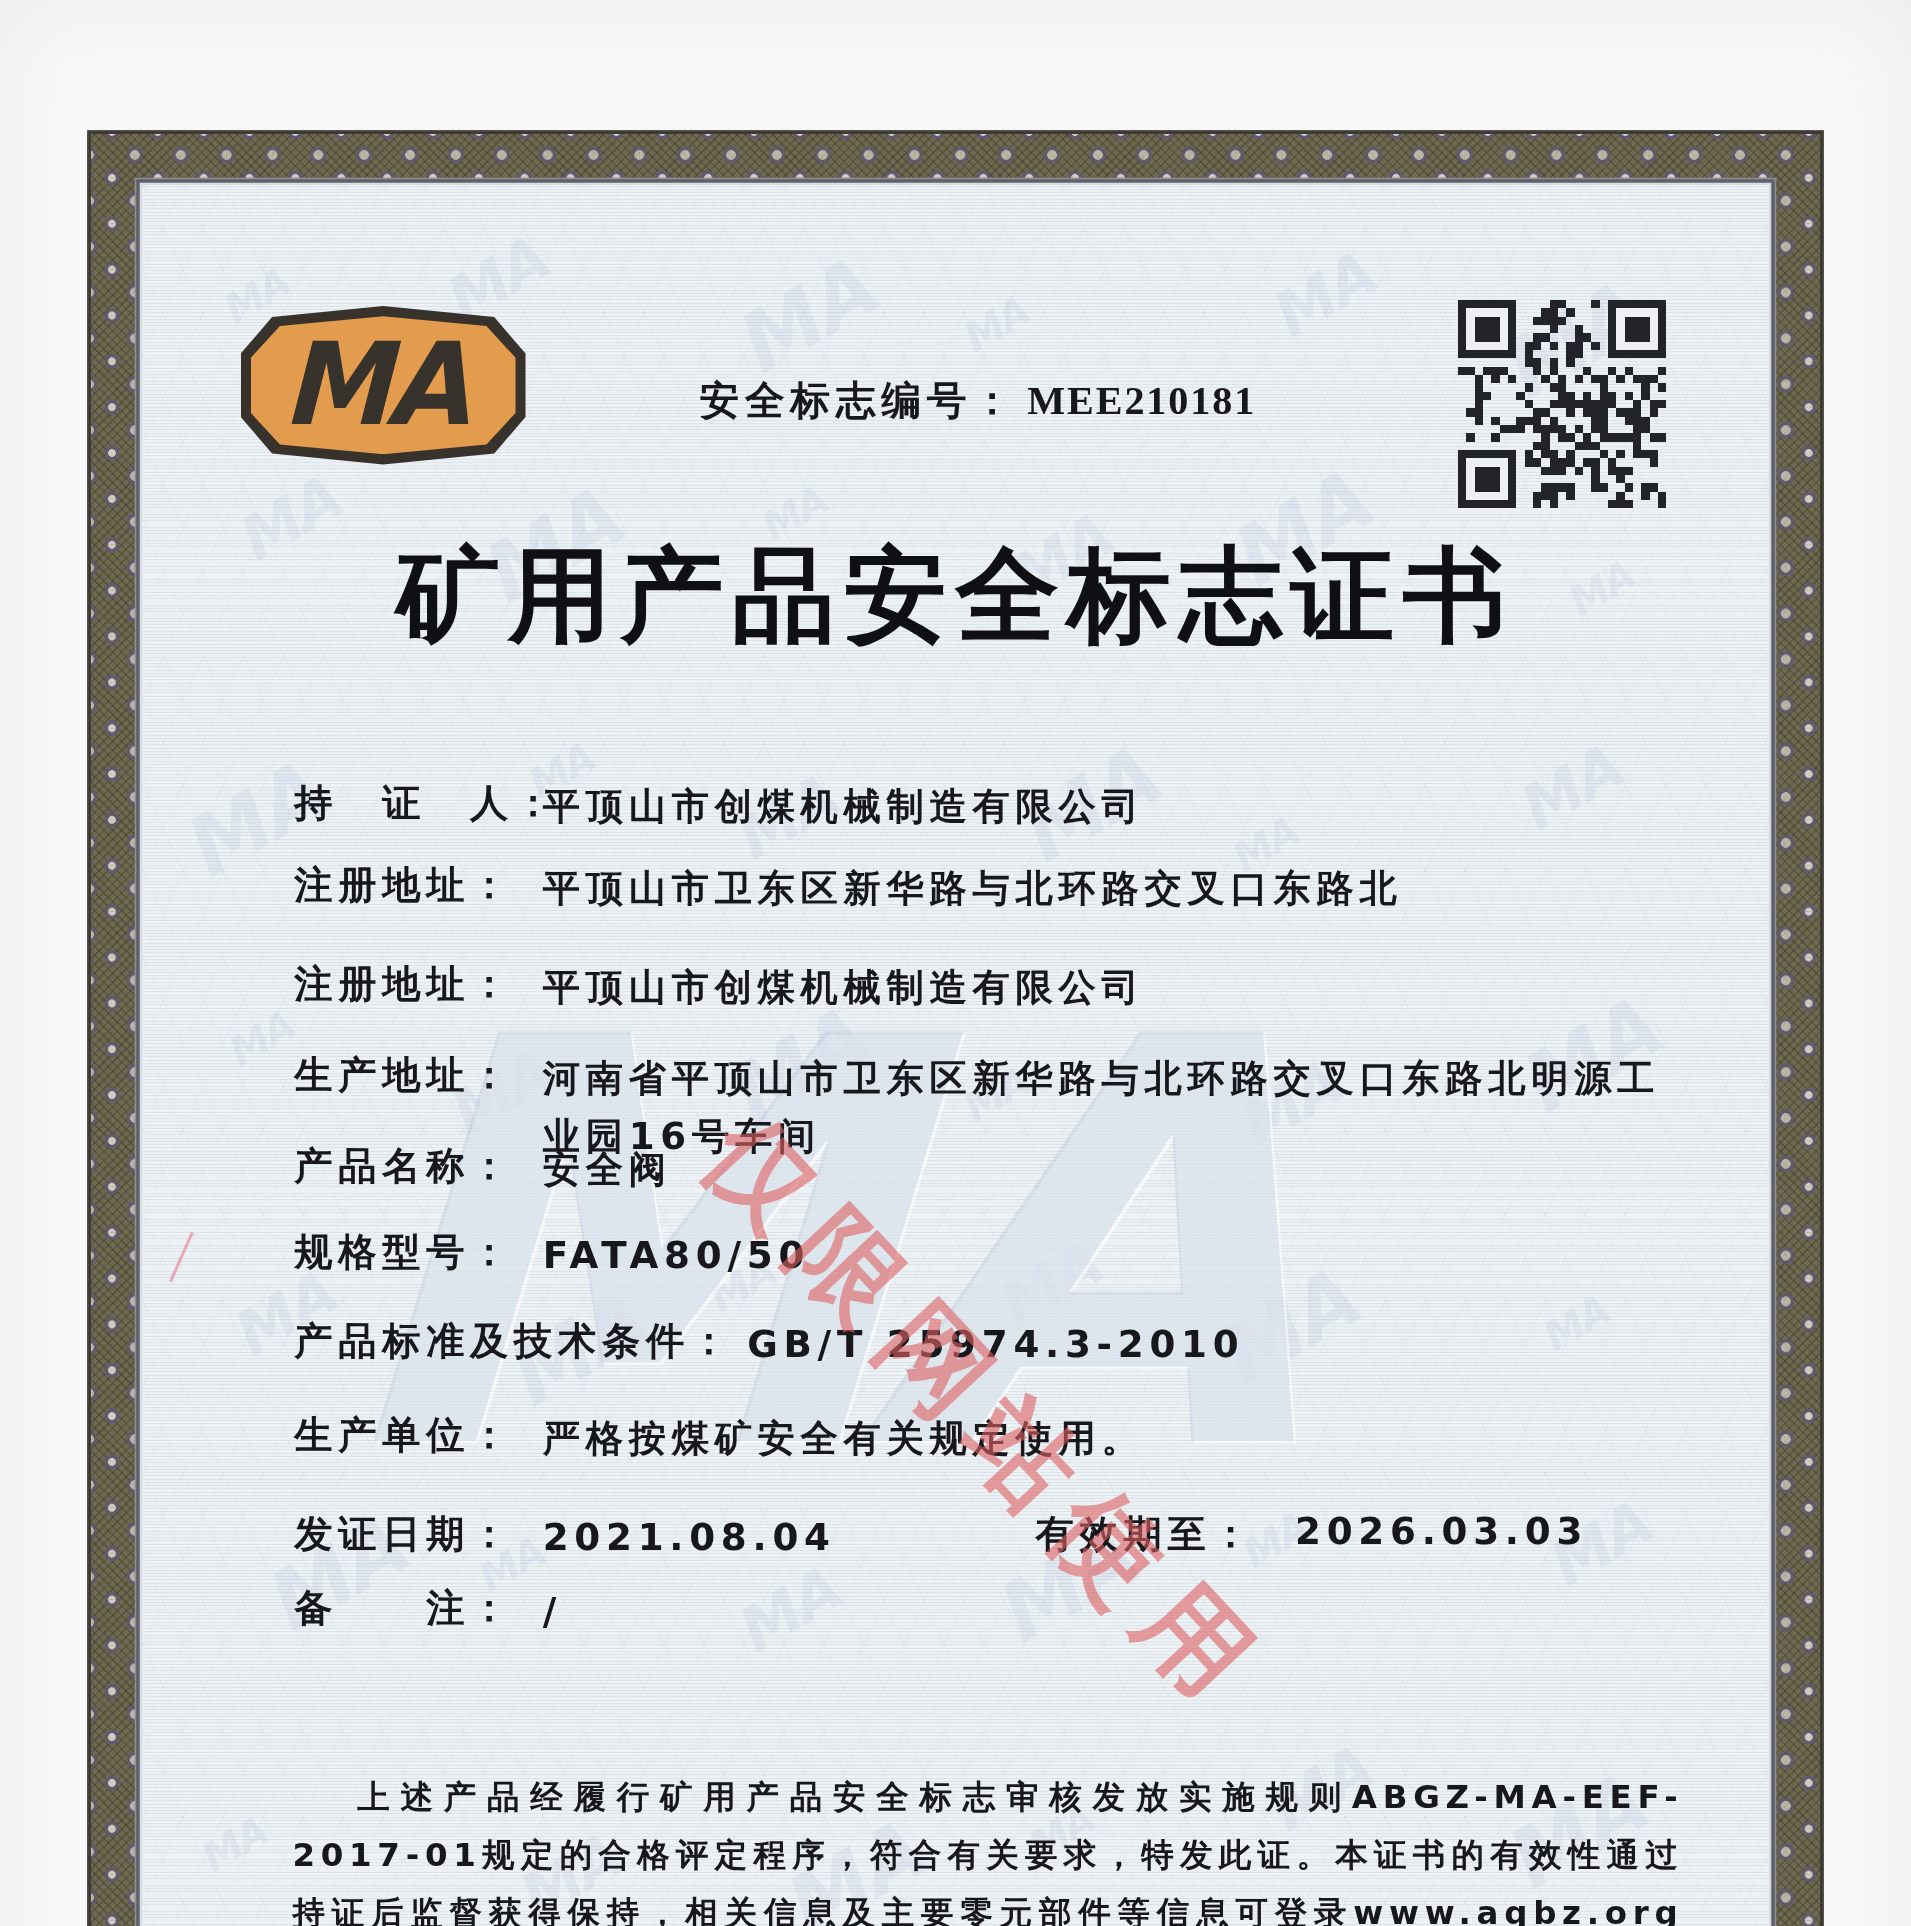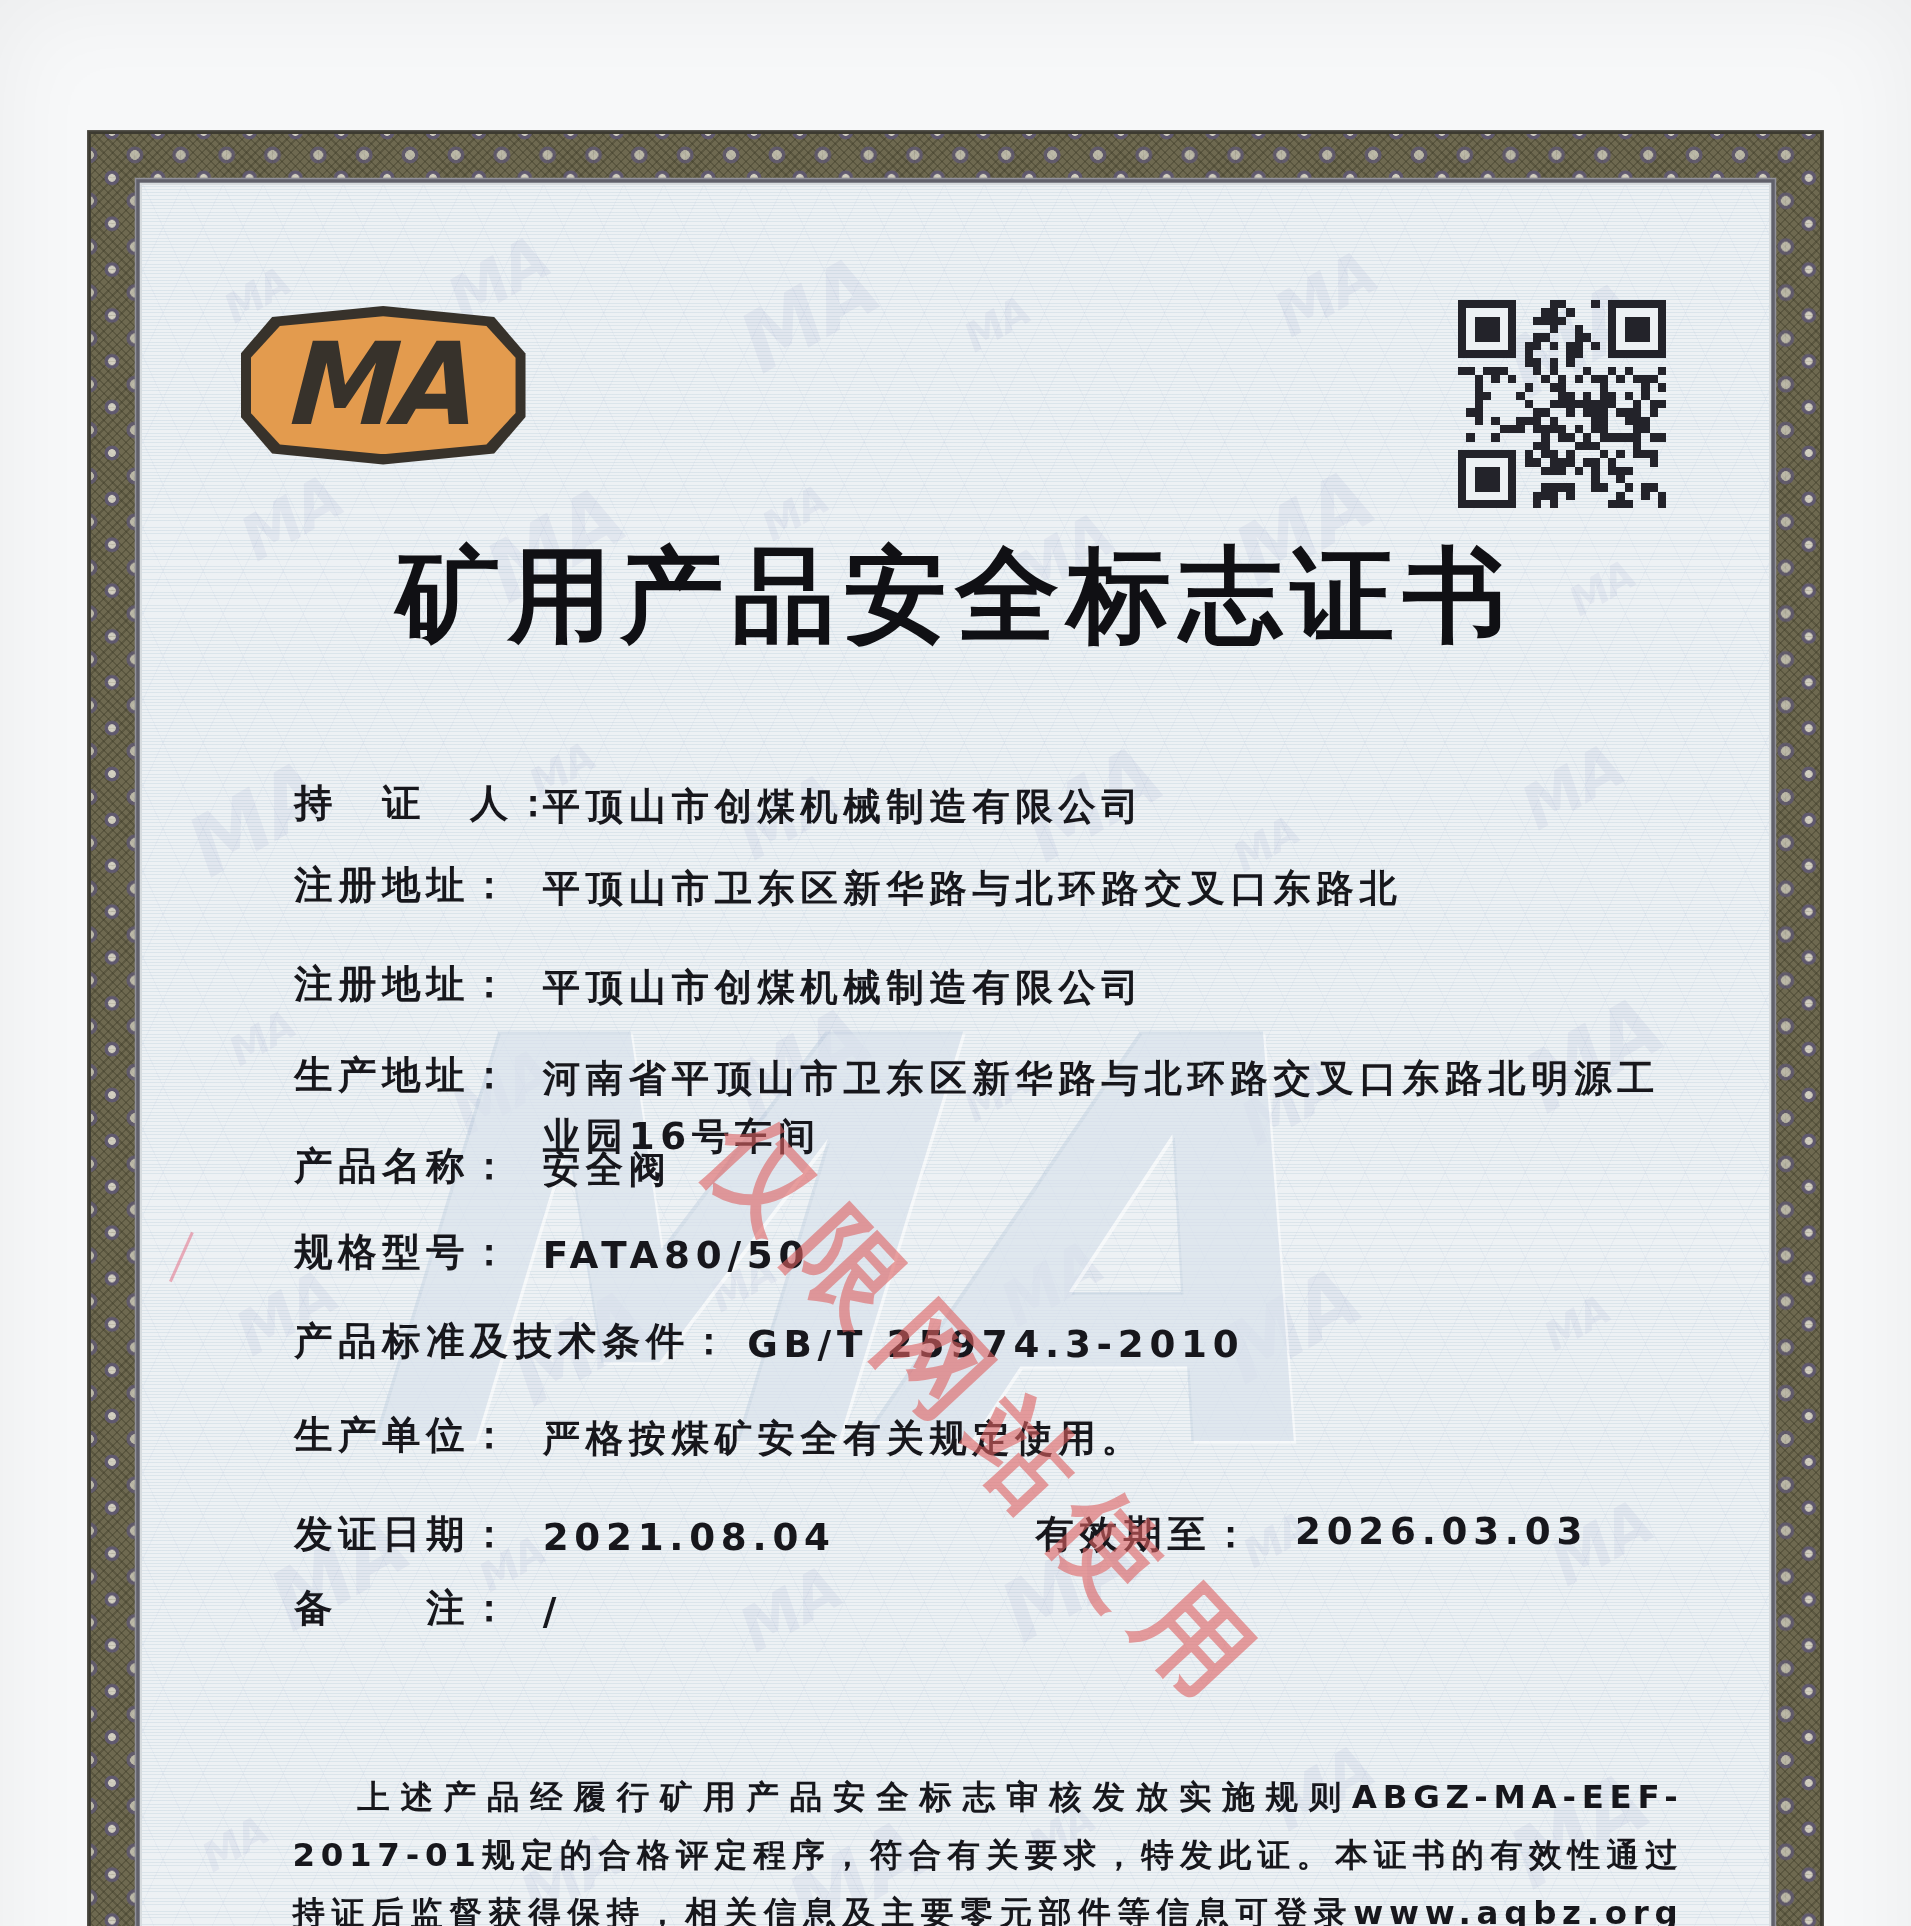--- a/index.html
+++ b/index.html
@@ -170,6 +170,10 @@
     </div>
   </div>
 
+  <div class="cert-no">
+    <span class="cert-no-label">安全标志编号：</span>
+    <span class="cert-no-value">MEE210181</span>
+  </div>
 
   <svg class="qr" id="qr" viewBox="0 0 25 25" shape-rendering="crispEdges">
     <g id="qr-modules">

